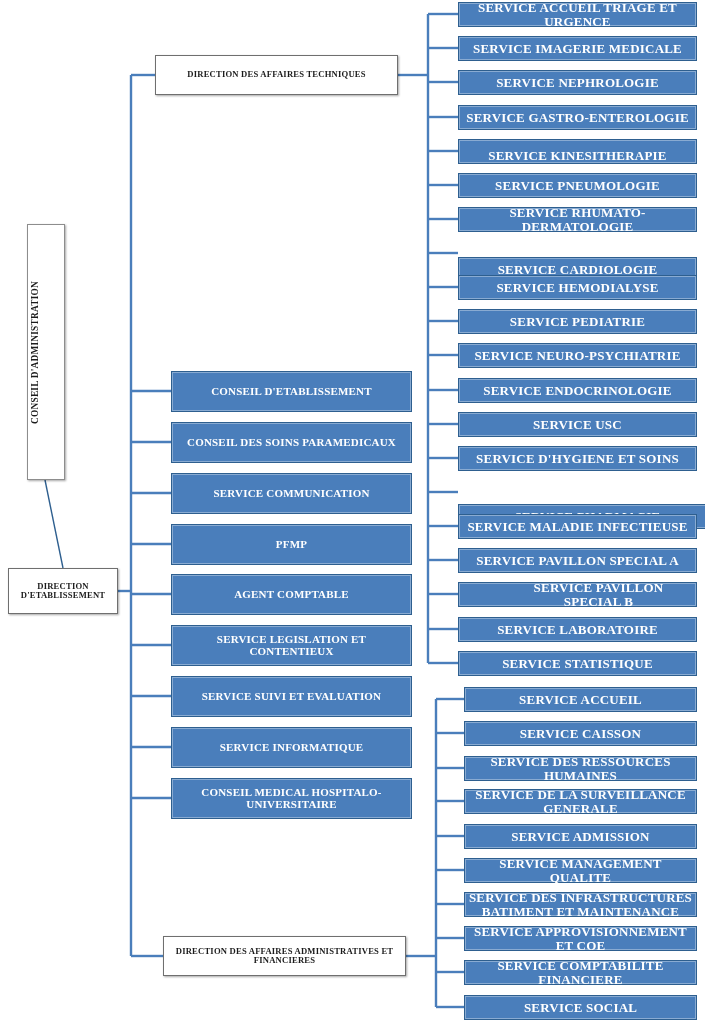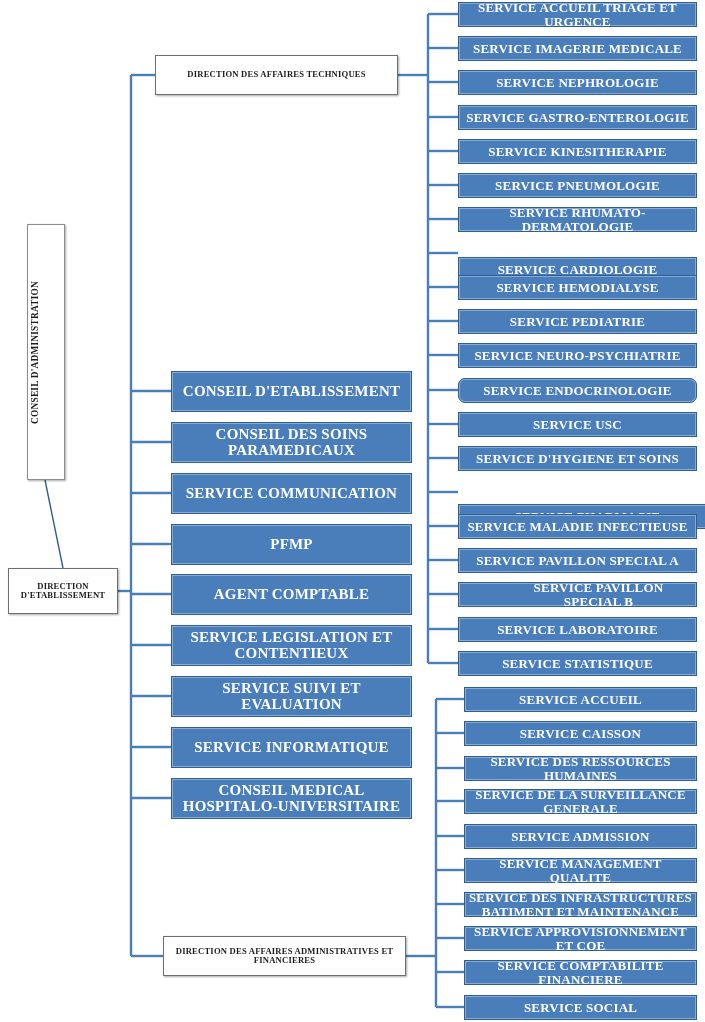--- a/index.html
+++ b/index.html
@@ -197,7 +197,7 @@
   <div class="node leaf" style="left:458px; top:105px; width:239px; height:25px;">
     <span class="lbl">SERVICE GASTRO-ENTEROLOGIE</span>
   </div>
-  <div class="node leaf" style="left:458px; top:139px; width:239px; height:25px;">
+  <div class="node leaf" style="left:458px; top:139px; width:239px; height:25px;align-items:flex-end;">
     <span class="lbl">SERVICE KINESITHERAPIE</span>
   </div>
   <div class="node leaf" style="left:458px; top:173px; width:239px; height:25px;">

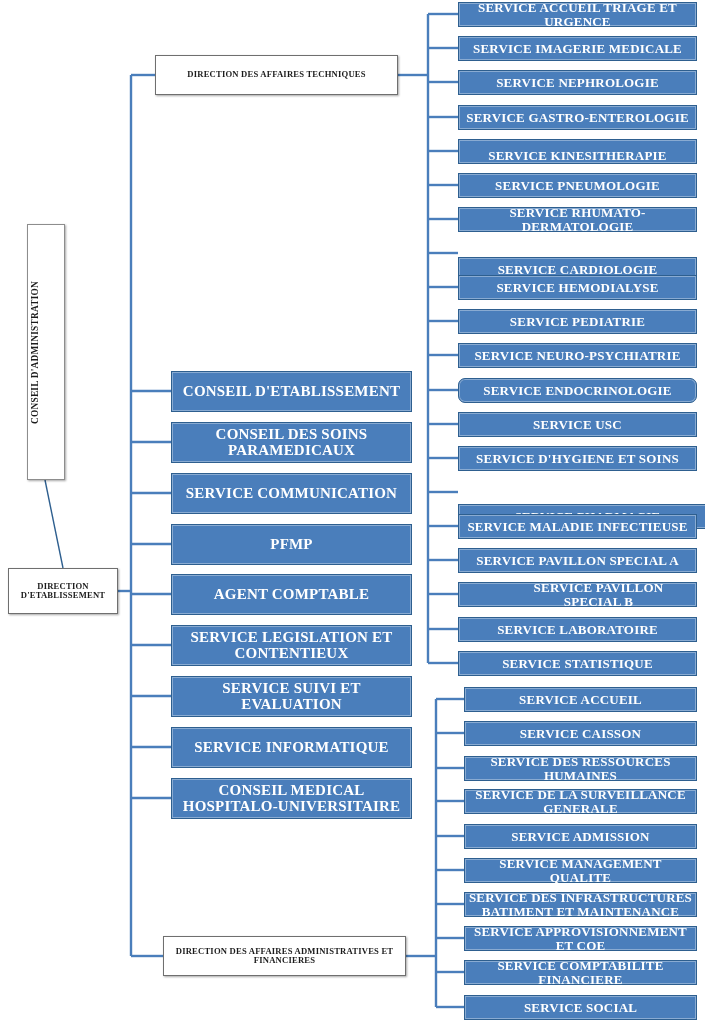--- a/index.html
+++ b/index.html
@@ -68,7 +68,7 @@
     font-size: 13px;
   }
   .mid {
-    font-size: 15px;
+    font-size: 11px;
   }
   .top {
     font-size: 8.6px;

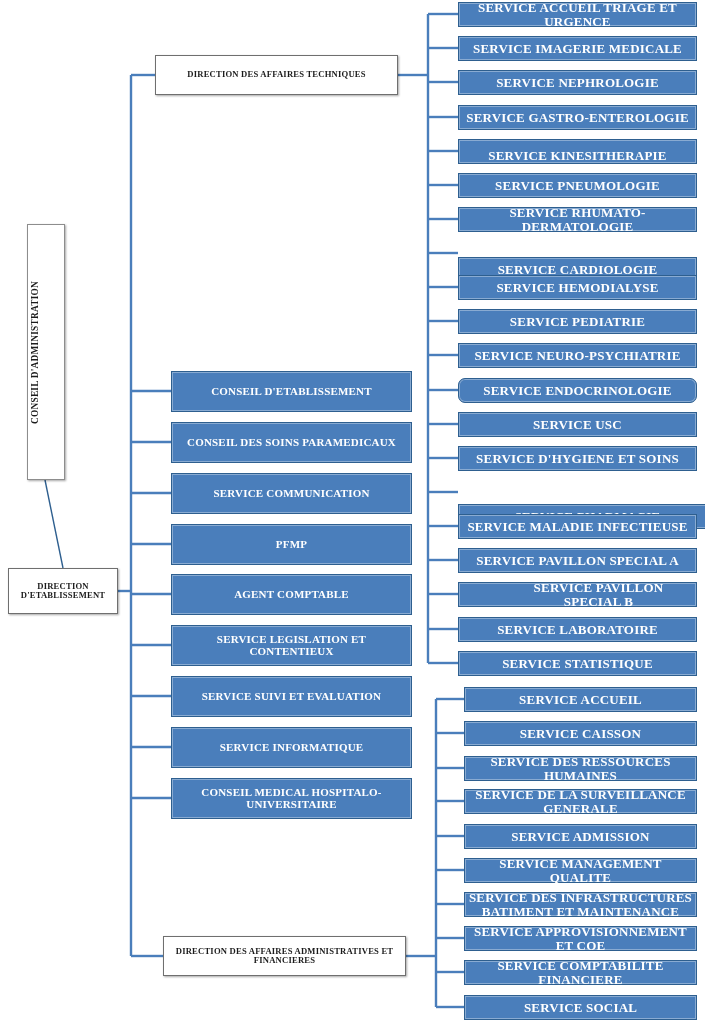--- a/index.html
+++ b/index.html
@@ -218,7 +218,7 @@
   <div class="node leaf" style="left:458px; top:343px; width:239px; height:25px;">
     <span class="lbl">SERVICE NEURO-PSYCHIATRIE</span>
   </div>
-  <div class="node leaf" style="left:458px; top:378px; width:239px; height:25px;border-radius:7px;">
+  <div class="node leaf" style="left:458px; top:378px; width:239px; height:25px;">
     <span class="lbl">SERVICE ENDOCRINOLOGIE</span>
   </div>
   <div class="node leaf" style="left:458px; top:412px; width:239px; height:25px;">

